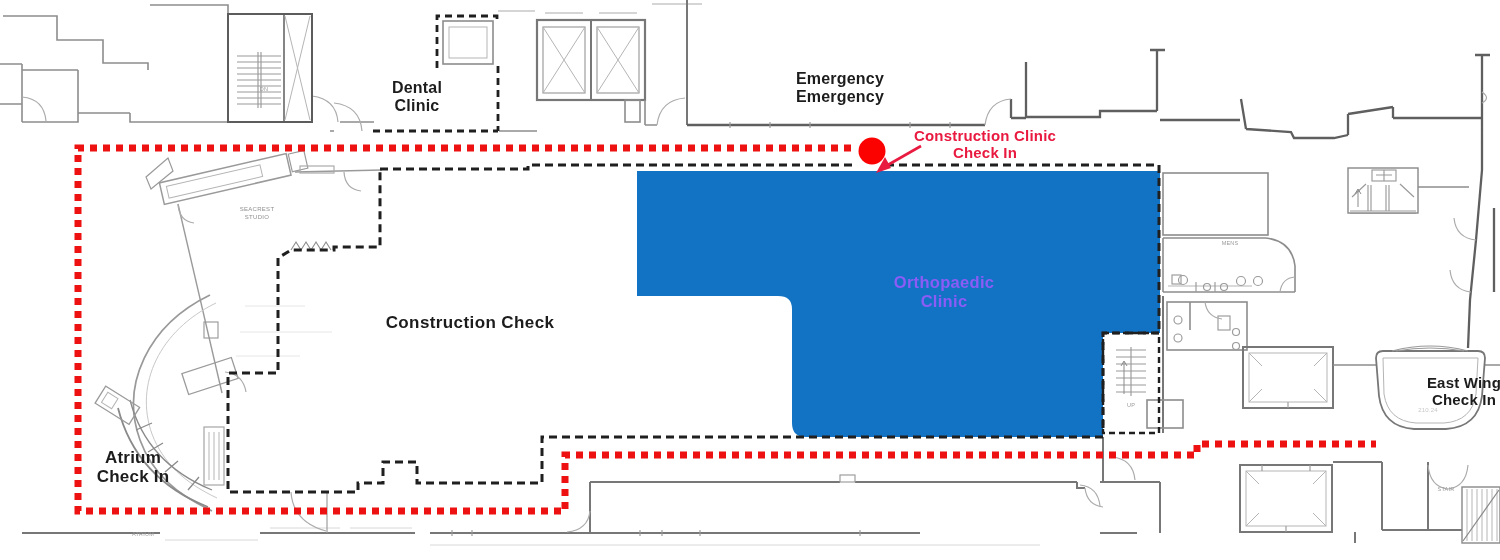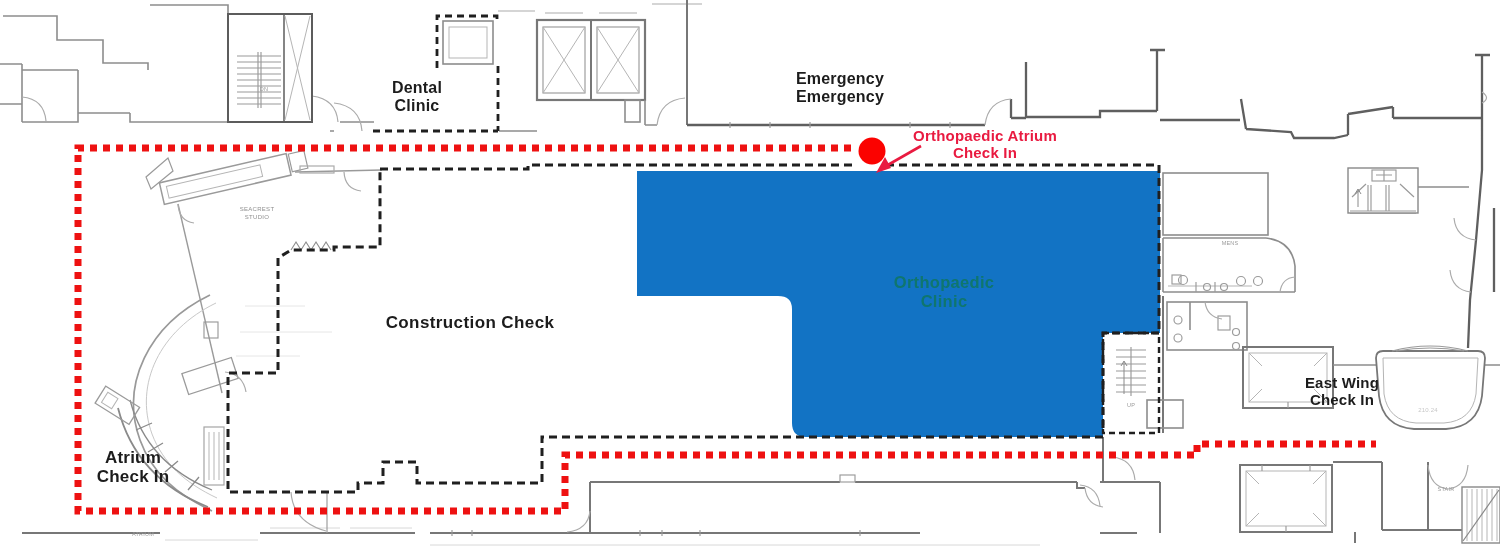--- a/index.html
+++ b/index.html
@@ -238,7 +238,7 @@
   </div>
 
   <div class="lbl lbl-red" style="left:985px;top:144px">
-    <span>Orthopaedic Atrium</span>
+    <span>Construction Clinic</span>
     <span>Check In</span>
   </div>
 

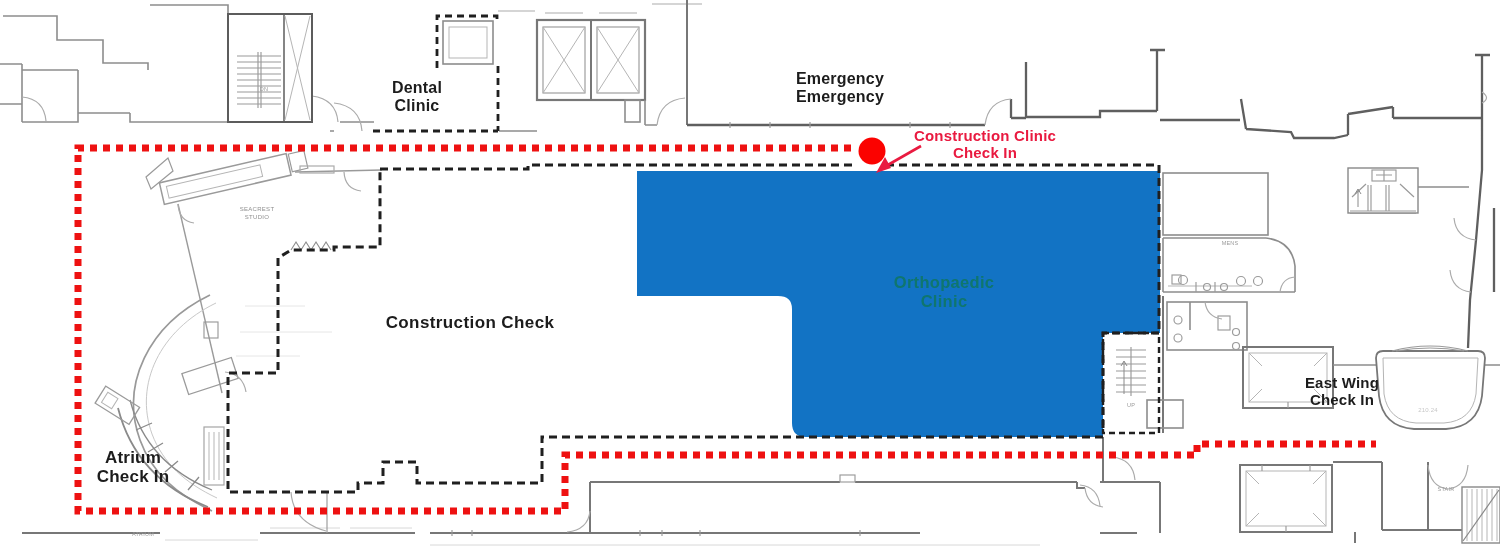--- a/index.html
+++ b/index.html
@@ -19,7 +19,7 @@
   .lbl-atrium{font-size:17px;}
   .lbl-eastwing{font-size:15px;}
   .lbl-red{color:var(--label-red,#e91a40);font-size:15px;}
-  .lbl-white{color:#0f766e;font-size:16.5px;letter-spacing:.3px;}
+  .lbl-white{color:#8b5cf6;font-size:16.5px;letter-spacing:.3px;}
   .lbl-tiny{font-weight:normal;color:#8f8f8f;font-size:6px;letter-spacing:.3px;line-height:1.25;}
   .lbl-micro{font-weight:normal;color:#9a9a9a;font-size:5.5px;letter-spacing:.2px;}
   .lbl-desknum{font-weight:normal;color:#c7c7c7;font-size:6px;}

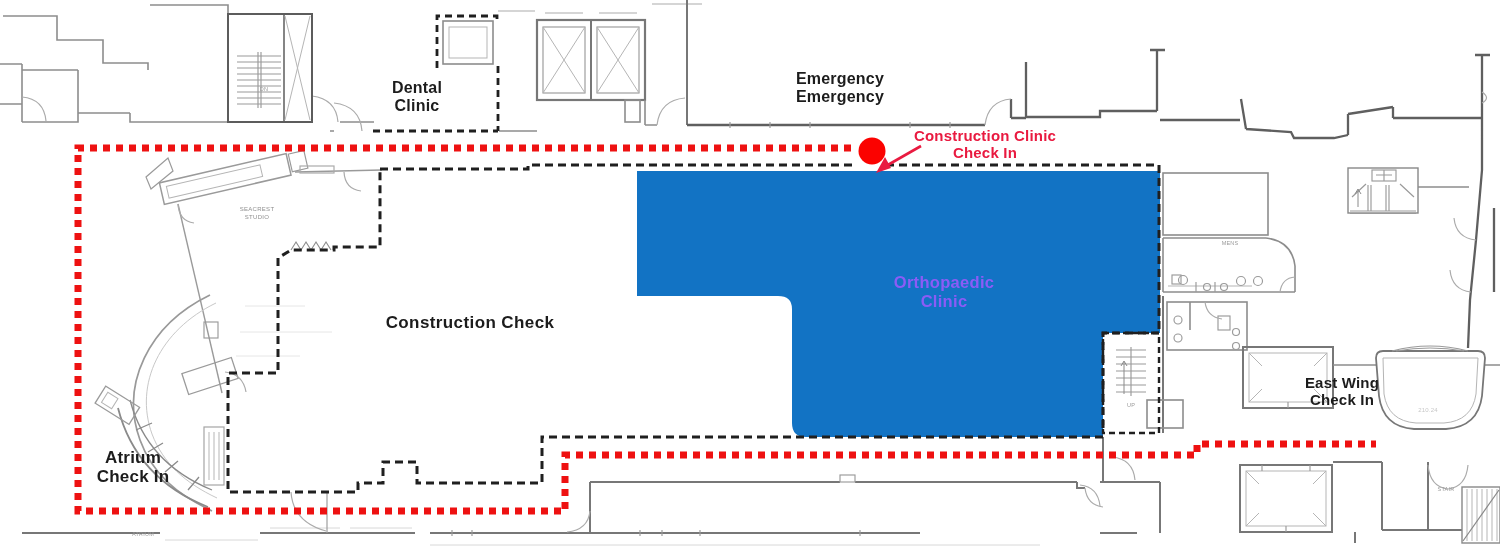--- a/index.html
+++ b/index.html
@@ -256,7 +256,7 @@
     <span>Check In</span>
   </div>
 
-  <div class="lbl lbl-eastwing" style="left:1342px;top:391px">
+  <div class="lbl lbl-eastwing" style="left:1464px;top:391px">
     <span>East Wing</span>
     <span>Check In</span>
   </div>

